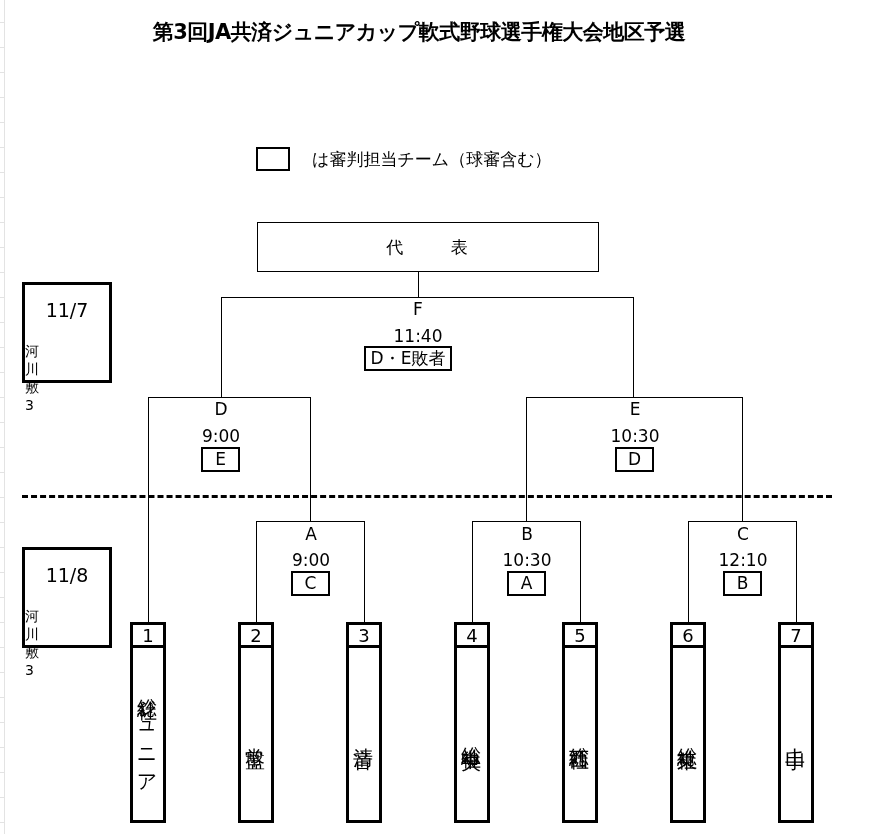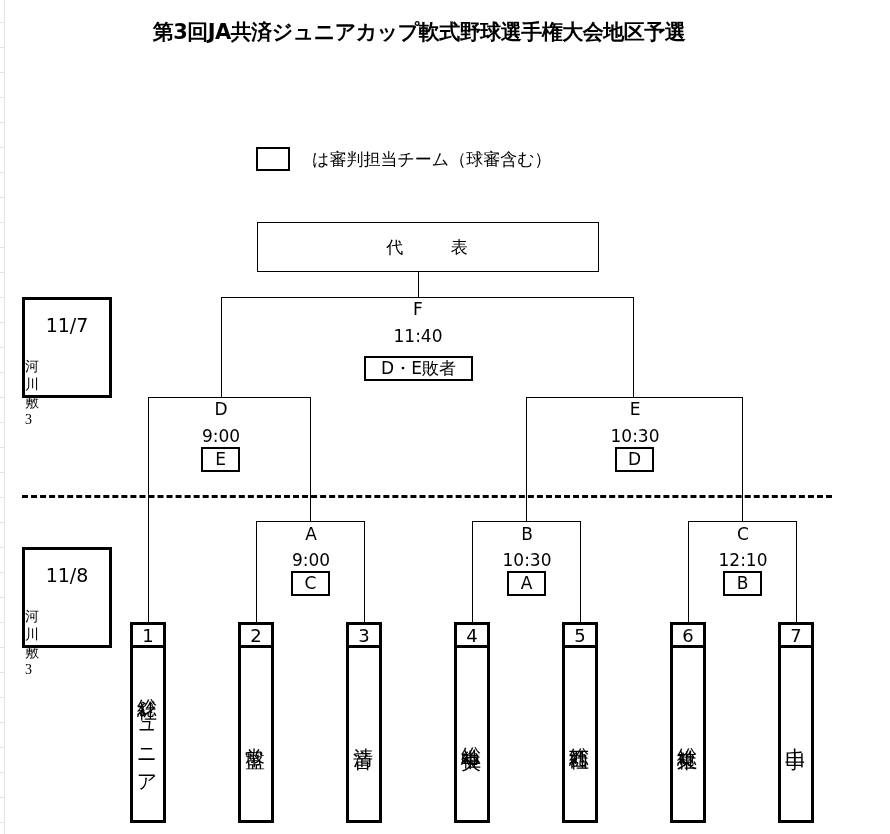--- a/index.html
+++ b/index.html
@@ -85,7 +85,7 @@
   <span>代 表</span>
 </div>
 
-<div class="date-box" style="top:297px">
+<div class="date-box" style="top:282px">
   <div class="d">11/7</div>
   <div class="v">河川敷3</div>
 </div>

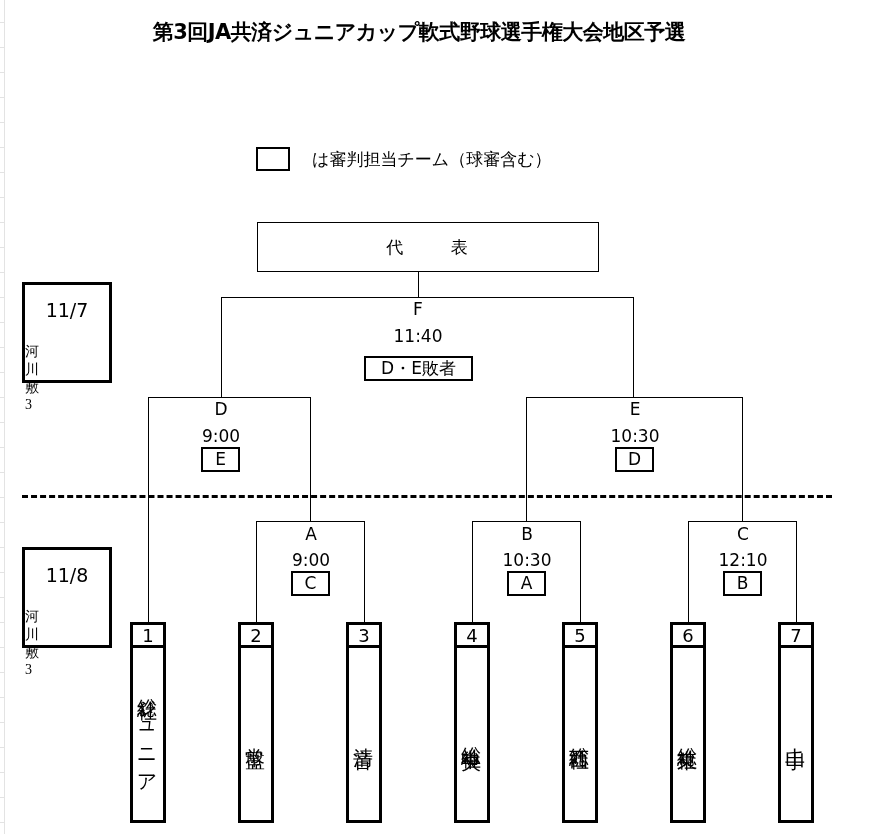--- a/index.html
+++ b/index.html
@@ -22,7 +22,7 @@
     .date-box .v { position: absolute; left: 0; right: 0; top: 58px; font-size: 14px; }
     .ln { position: absolute; background: #000; }
     .h { height: 1.3px; }
-    .v { width: 1.3px; font-family: Liberation Serif, serif; }
+    .v { width: 1.3px; }
     .dash { position: absolute; left: 22px; top: 495px; width: 810px; height: 0;
             border-top: 3px dashed #000; }
     .mlabel { position: absolute; font-size: 17px; text-align: center; width: 80px; }

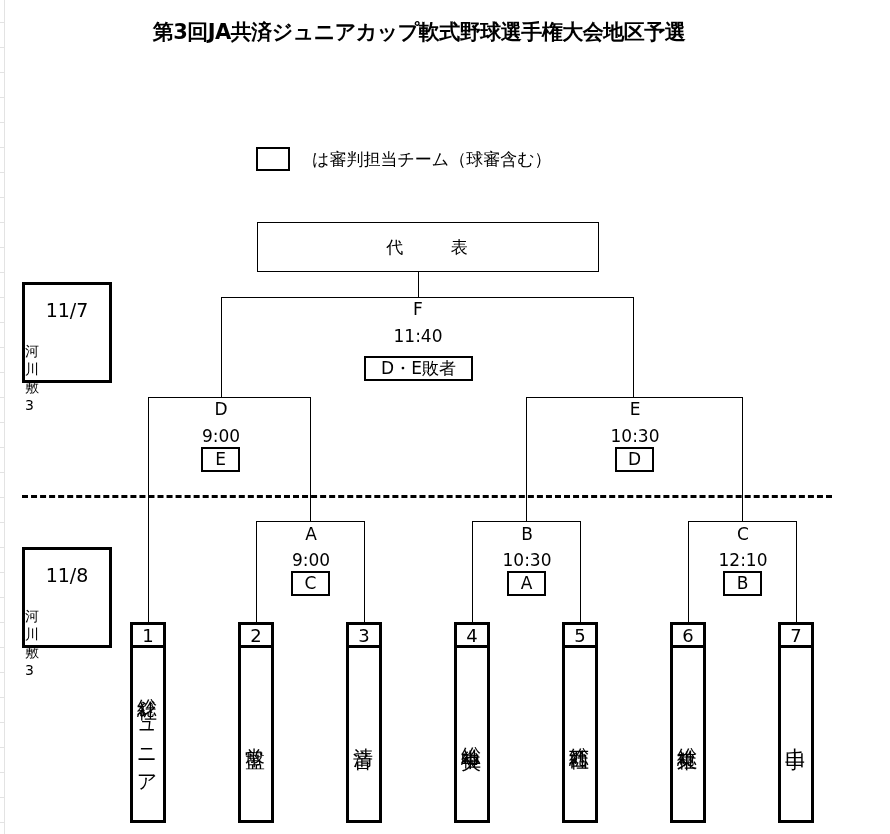--- a/index.html
+++ b/index.html
@@ -126,7 +126,7 @@
 
 <div class="mlabel" style="left:378px;top:299px">F</div>
 <div class="mtime" style="left:378px;top:326px">11:40</div>
-<div class="ump" style="left:364px;top:356px;width:109px">D・E敗者</div>
+<div class="ump" style="left:364px;top:346px;width:88px">D・E敗者</div>
 
 <div class="mlabel" style="left:181px;top:399px">D</div>
 <div class="mtime" style="left:181px;top:426px">9:00</div>

